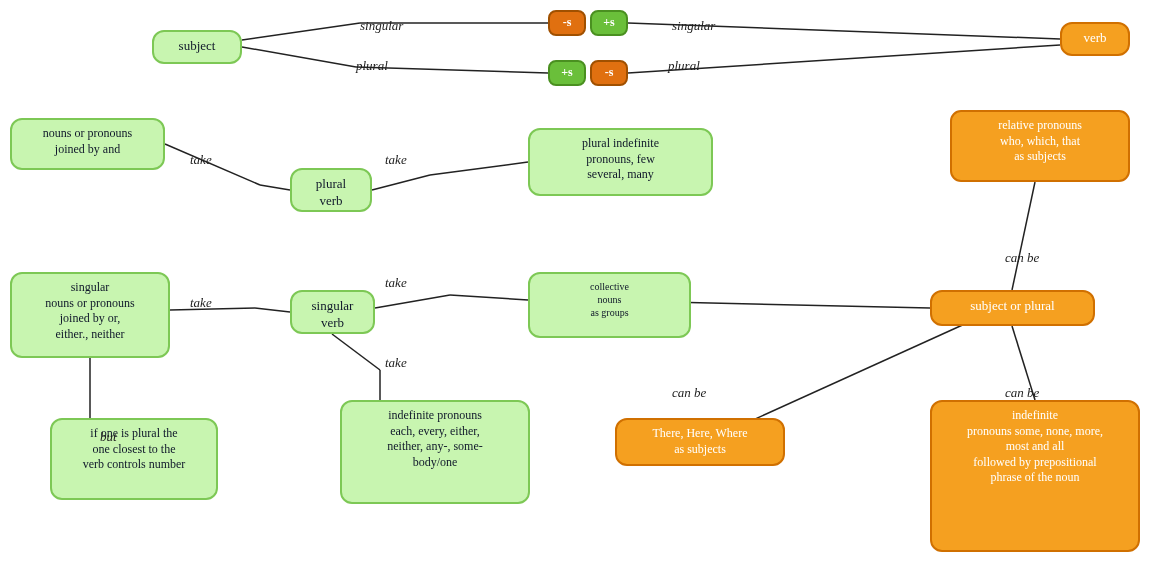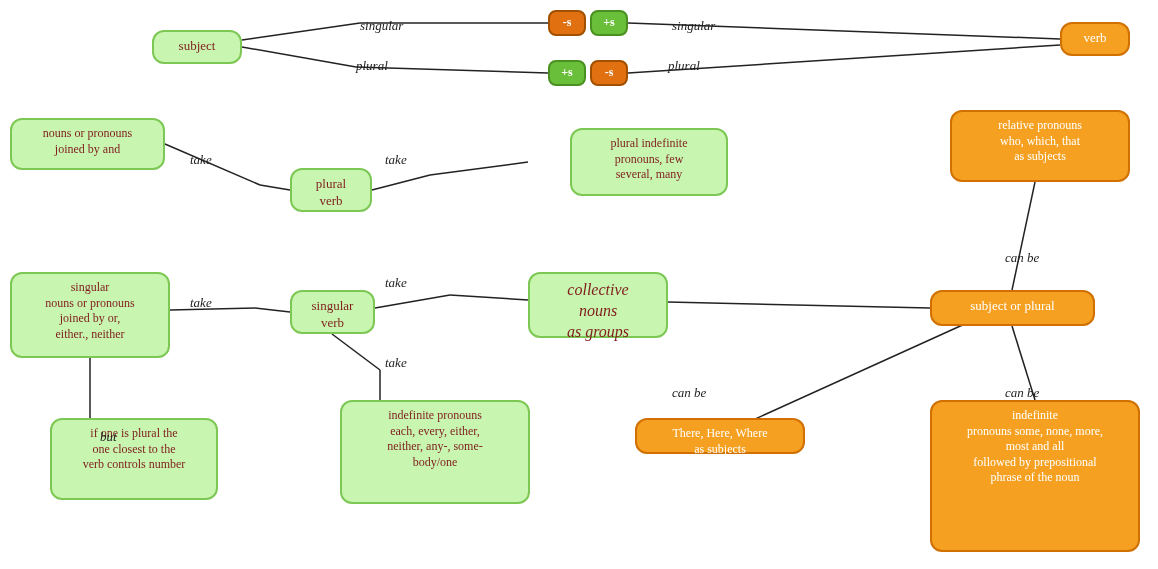--- a/index.html
+++ b/index.html
@@ -32,7 +32,7 @@
     .green {
       background: #c8f5b0;
       border-color: #7dc855;
-      color: #7f1d1d;
+      color: #0f172a;
     }
     .orange {
       background: #f5a020;

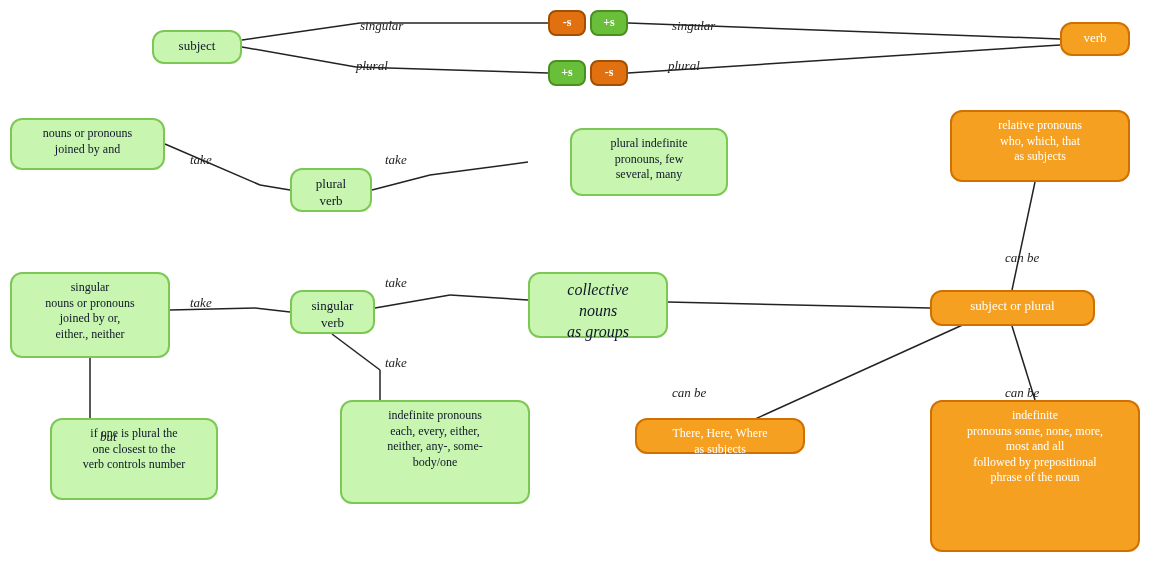--- a/index.html
+++ b/index.html
@@ -106,7 +106,7 @@
 <div class="node green" style="left:10px;top:118px;width:155px;height:52px;font-size:12px;">nouns or pronouns<br>joined by and</div>
 <div class="node green" style="left:290px;top:168px;width:82px;height:44px;">plural<br>verb</div>
 <div class="node green" style="left:528px;top:128px;width:158px;height:68px;font-size:12px;margin-left:42px;">plural indefinite<br>pronouns, few<br>several, many</div>
-<div class="node orange" style="left:950px;top:110px;width:180px;height:72px;font-size:12px;">relative pronouns<br>who, which, that<br>as subjects</div>
+<div class="node orange" style="left:950px;top:110px;width:180px;height:72px;font-size:12px;border-radius:11px;">relative pronouns<br>who, which, that<br>as subjects</div>
 <div class="node green" style="left:10px;top:272px;width:160px;height:86px;font-size:12px;">singular<br>nouns or pronouns<br>joined by or,<br>either., neither</div>
 <div class="node green" style="left:290px;top:290px;width:85px;height:44px;">singular<br>verb</div>
 <div class="node green" style="left:528px;top:272px;width:140px;height:66px;font-size:16px;font-style:italic;">collective<br>nouns<br>as groups</div>

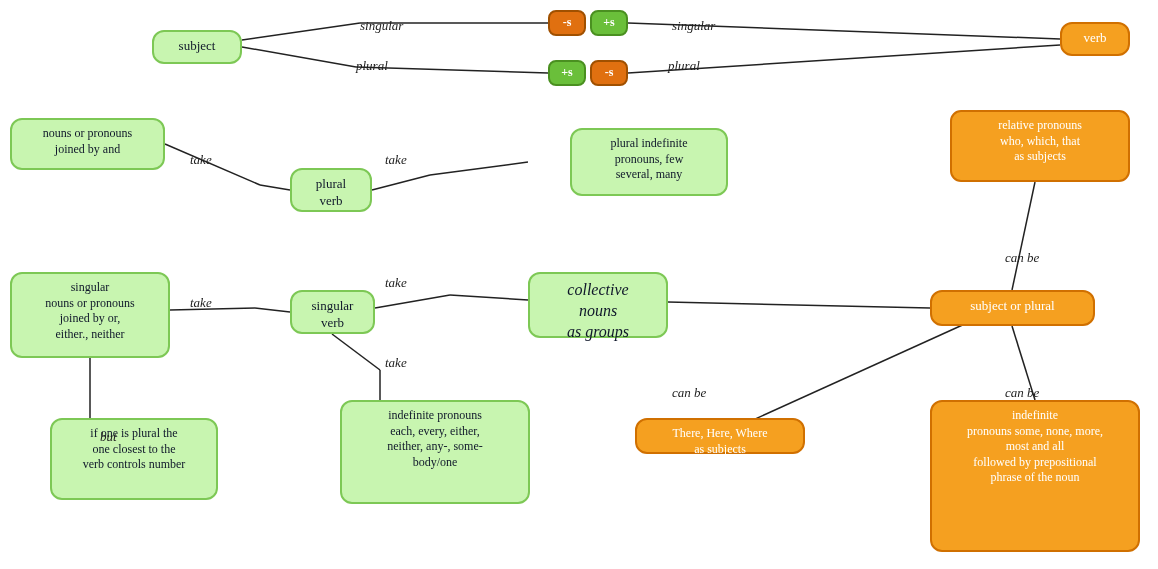--- a/index.html
+++ b/index.html
@@ -105,7 +105,7 @@
 
 <div class="node green" style="left:10px;top:118px;width:155px;height:52px;font-size:12px;">nouns or pronouns<br>joined by and</div>
 <div class="node green" style="left:290px;top:168px;width:82px;height:44px;">plural<br>verb</div>
-<div class="node green" style="left:528px;top:128px;width:158px;height:68px;font-size:12px;margin-left:42px;">plural indefinite<br>pronouns, few<br>several, many</div>
+<div class="node green" style="left:528px;top:128px;width:185px;height:68px;font-size:12px;">plural indefinite<br>pronouns, few<br>several, many</div>
 <div class="node orange" style="left:950px;top:110px;width:180px;height:72px;font-size:12px;border-radius:11px;">relative pronouns<br>who, which, that<br>as subjects</div>
 <div class="node green" style="left:10px;top:272px;width:160px;height:86px;font-size:12px;">singular<br>nouns or pronouns<br>joined by or,<br>either., neither</div>
 <div class="node green" style="left:290px;top:290px;width:85px;height:44px;">singular<br>verb</div>

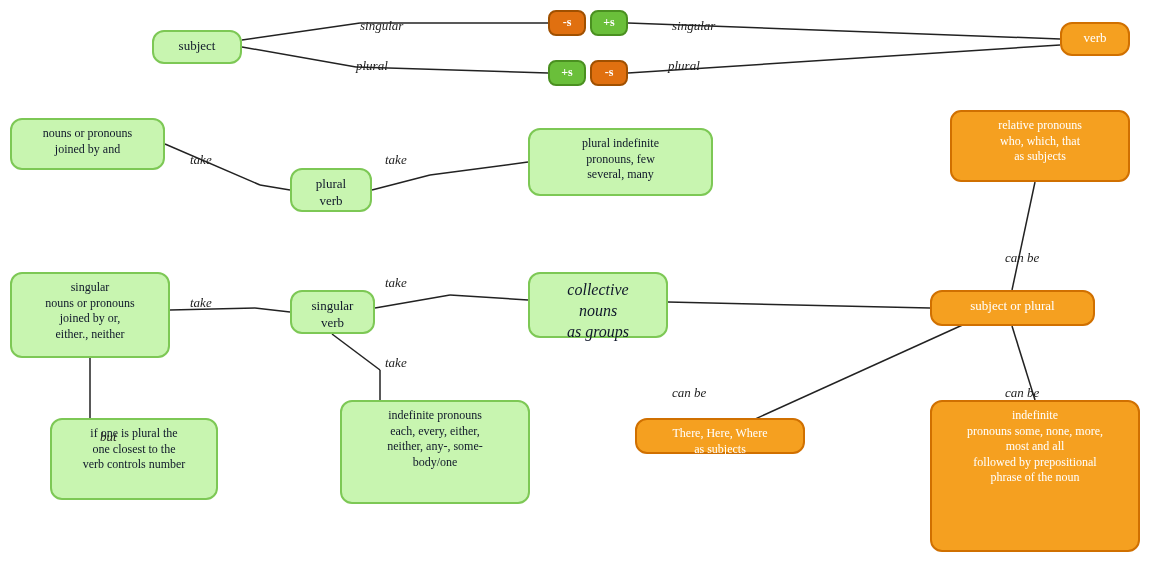--- a/index.html
+++ b/index.html
@@ -109,7 +109,7 @@
 <div class="node orange" style="left:950px;top:110px;width:180px;height:72px;font-size:12px;border-radius:11px;">relative pronouns<br>who, which, that<br>as subjects</div>
 <div class="node green" style="left:10px;top:272px;width:160px;height:86px;font-size:12px;">singular<br>nouns or pronouns<br>joined by or,<br>either., neither</div>
 <div class="node green" style="left:290px;top:290px;width:85px;height:44px;">singular<br>verb</div>
-<div class="node green" style="left:528px;top:272px;width:140px;height:66px;font-size:16px;font-style:italic;">collective<br>nouns<br>as groups</div>
+<div class="node green" style="left:528px;top:272px;width:163px;height:66px;font-size:10px;">collective<br>nouns<br>as groups</div>
 <div class="node orange" style="left:930px;top:290px;width:165px;height:36px;font-size:13px;">subject or plural</div>
 <div class="node green" style="left:10px;top:418px;width:168px;height:82px;font-size:12px;margin-left:40px;">if one is plural the<br>one closest to the<br>verb controls number</div>
 <div class="node green" style="left:340px;top:400px;width:190px;height:104px;font-size:12px;">indefinite pronouns<br>each, every, either,<br>neither, any-, some-<br>body/one</div>

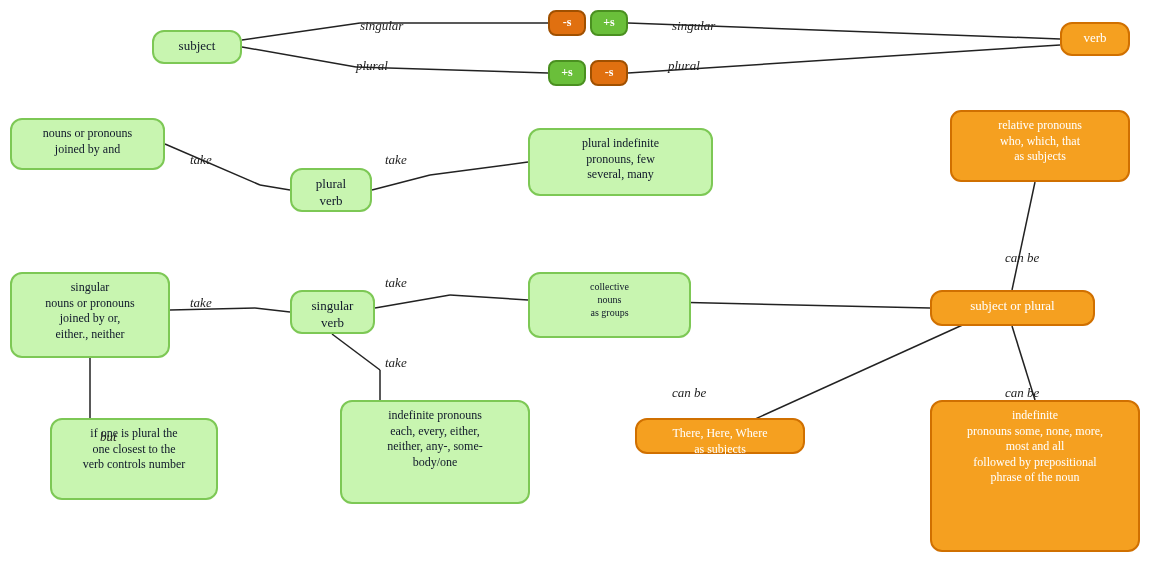--- a/index.html
+++ b/index.html
@@ -113,7 +113,7 @@
 <div class="node orange" style="left:930px;top:290px;width:165px;height:36px;font-size:13px;">subject or plural</div>
 <div class="node green" style="left:10px;top:418px;width:168px;height:82px;font-size:12px;margin-left:40px;">if one is plural the<br>one closest to the<br>verb controls number</div>
 <div class="node green" style="left:340px;top:400px;width:190px;height:104px;font-size:12px;">indefinite pronouns<br>each, every, either,<br>neither, any-, some-<br>body/one</div>
-<div class="node orange" style="left:615px;top:418px;width:170px;height:36px;font-size:12px;margin-left:20px;">There, Here, Where<br>as subjects</div>
+<div class="node orange" style="left:615px;top:418px;width:170px;height:48px;font-size:12px;">There, Here, Where<br>as subjects</div>
 <div class="node orange" style="left:930px;top:400px;width:210px;height:152px;font-size:12px;">indefinite<br>pronouns some, none, more,<br>most and all<br>followed by prepositional<br>phrase of the noun</div>
 
 <span class="label" style="left:360px;top:18px;">singular</span>

